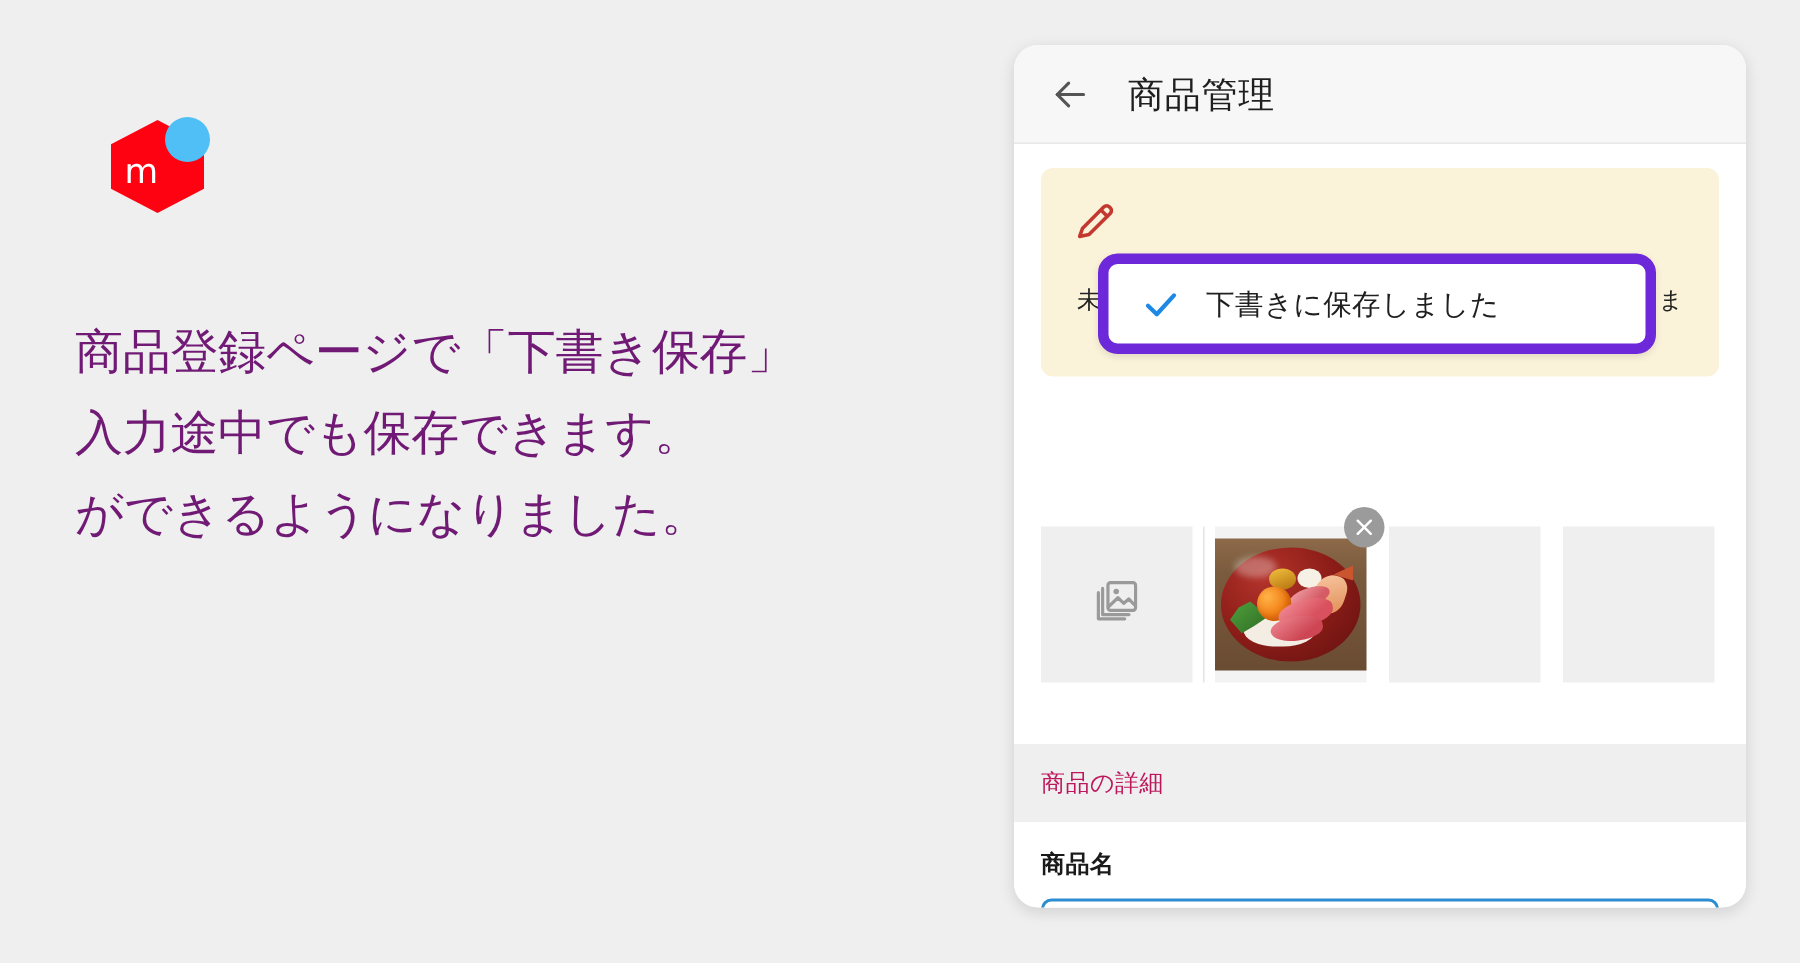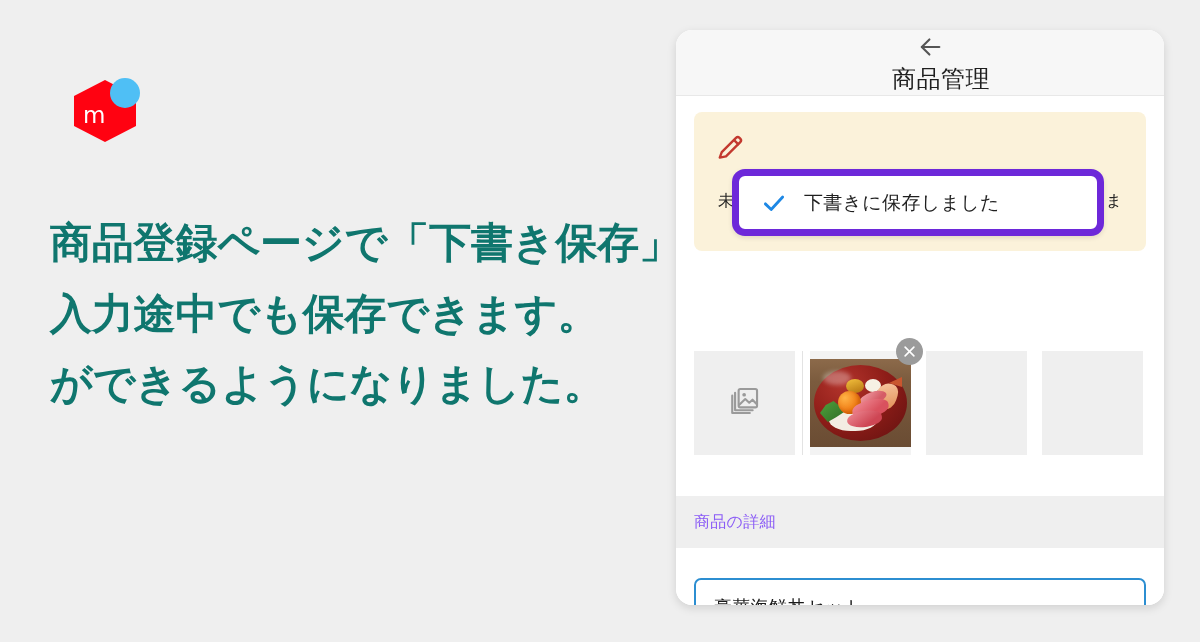--- a/index.html
+++ b/index.html
@@ -109,7 +109,6 @@
     align-items: center;
     padding-left: 20px;
     box-sizing: border-box;
-    flex-direction: column;
   }
   #back-arrow {
     width: 34px;

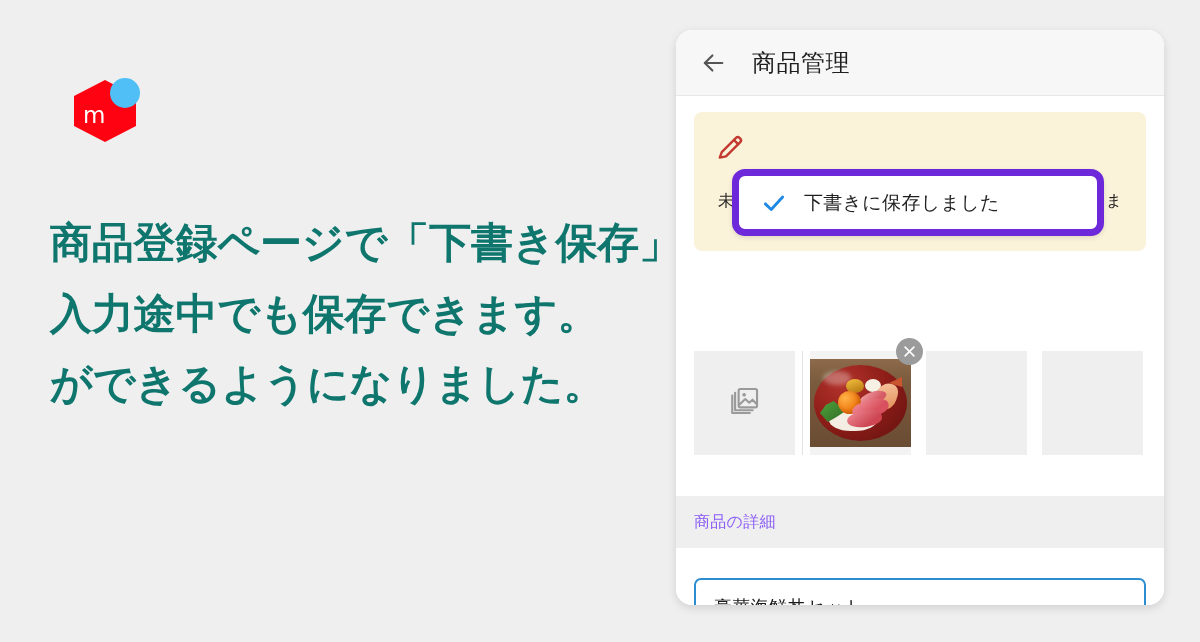--- a/index.html
+++ b/index.html
@@ -79,11 +79,11 @@
     left: 50px;
     top: 208px;
     width: 610px;
-    font-size: 42px;
-    font-weight: 700;
+    font-size: 32px;
+    font-weight: 400;
     line-height: 1.68;
     letter-spacing: -0.2px;
-    color: #0f766e;
+    color: #701a75;
   }
   #headline .line { display: block; white-space: nowrap; }
 

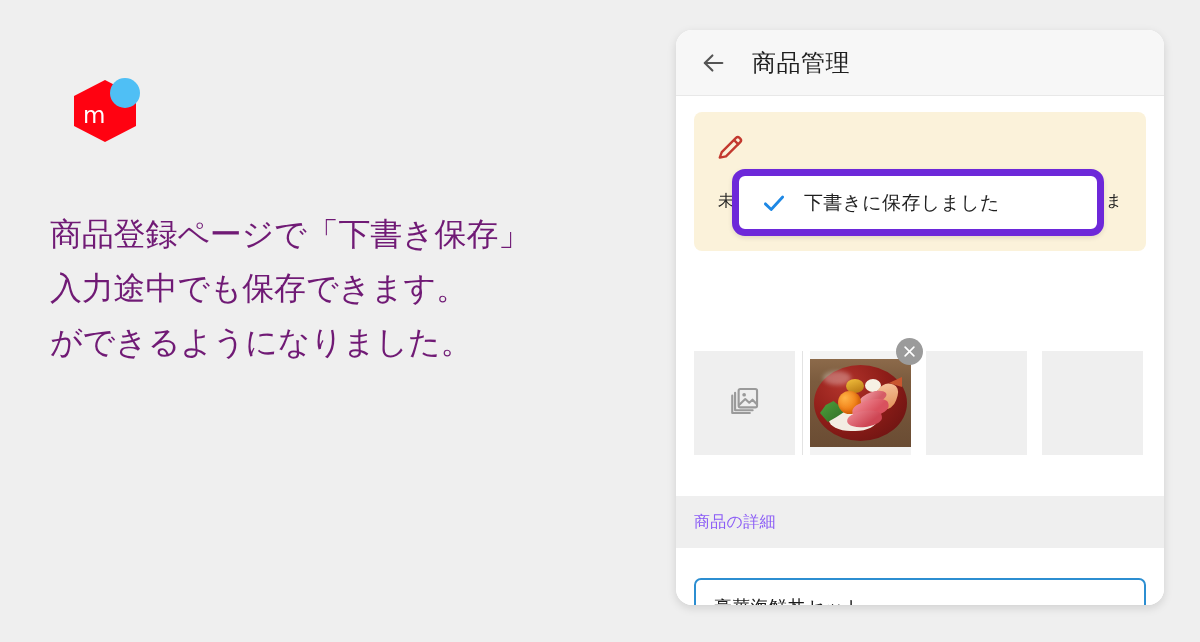--- a/index.html
+++ b/index.html
@@ -360,7 +360,7 @@
   }
   #section-band-label {
     font-size: 16px;
-    color: #8b5cf6;
+    color: #be185d;
     letter-spacing: .3px;
   }
 

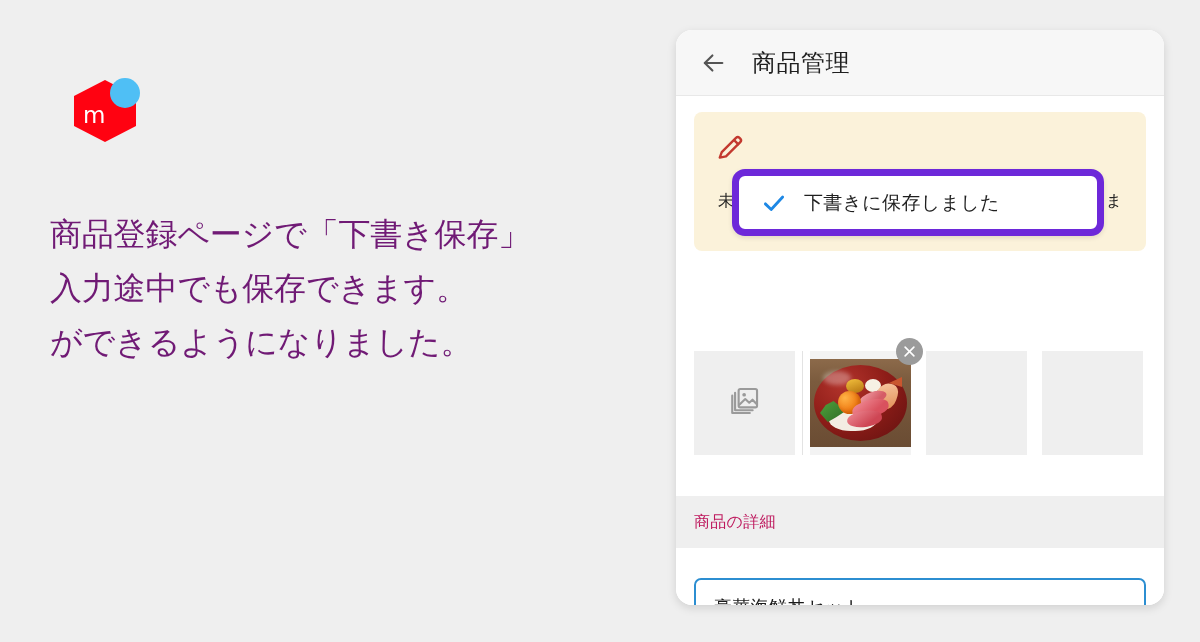--- a/index.html
+++ b/index.html
@@ -504,6 +504,7 @@
     </div>
 
     <div id="field-block">
+      <div id="field-label">商品名</div>
       <div id="product-name-input-wrap">
         <input id="product-name-input" type="text" value="豪華海鮮丼セット" style="">
         

